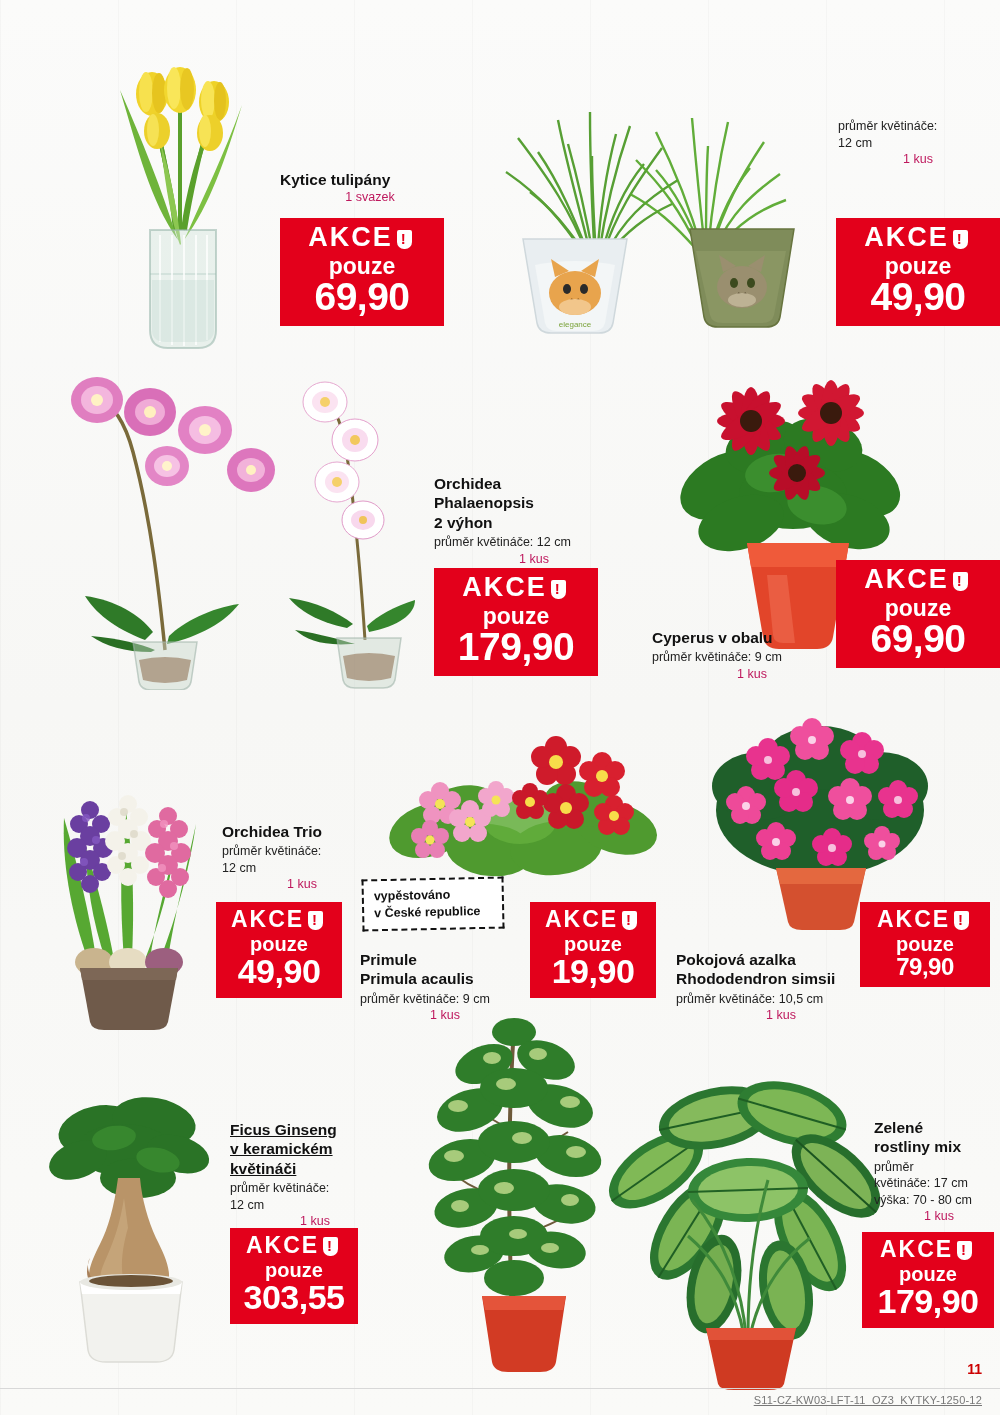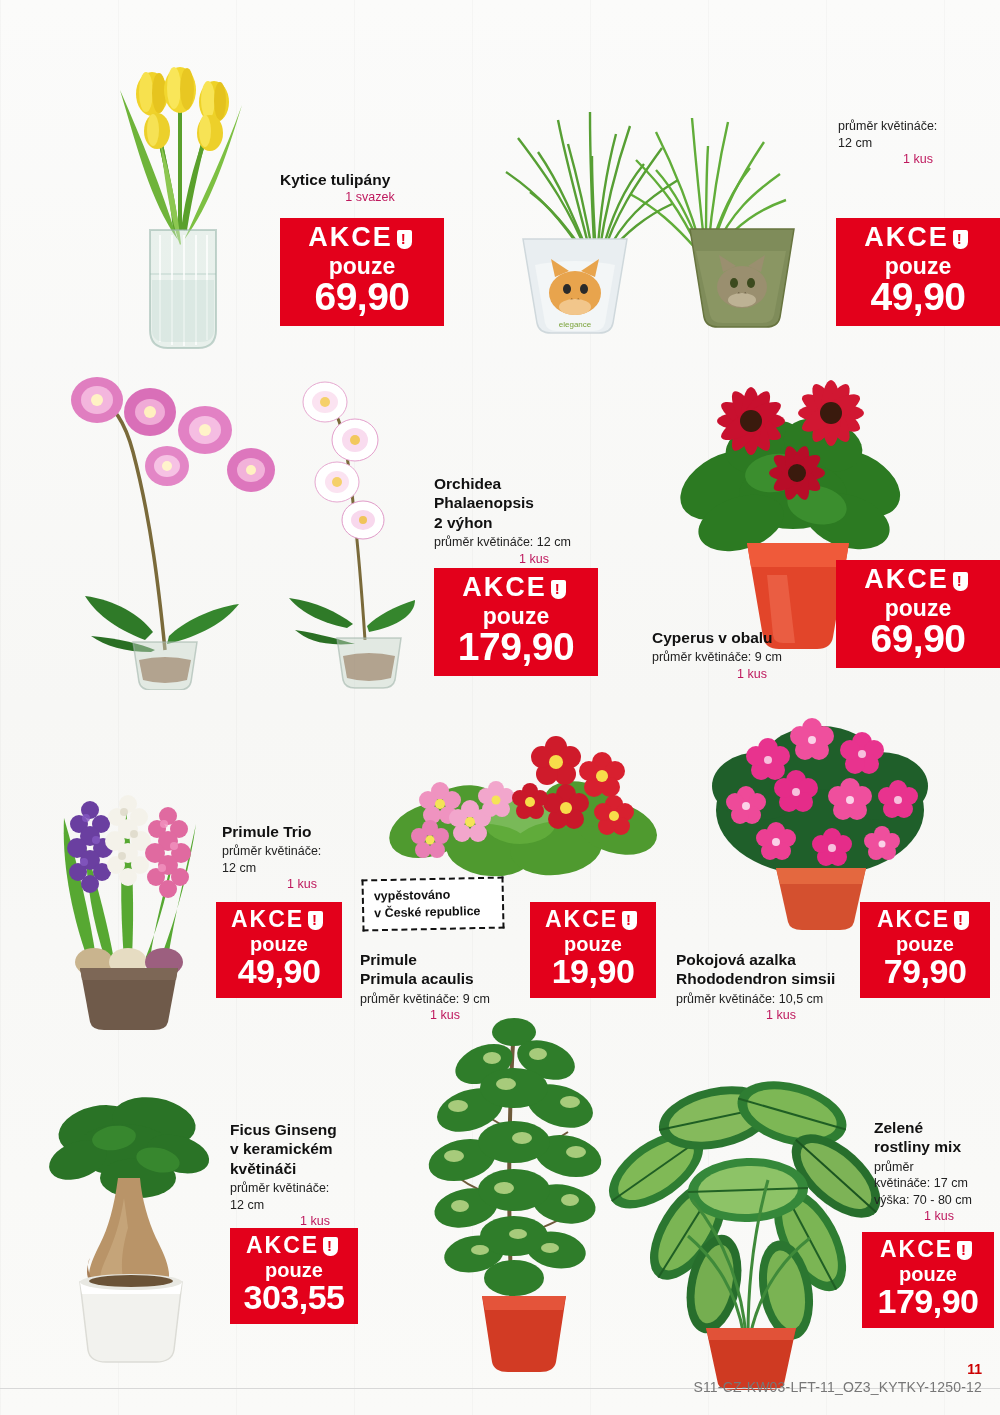--- a/index.html
+++ b/index.html
@@ -511,7 +511,7 @@
   </div>
 
   <div class="ptext" style="left:222px; top:822px; width:160px;">
-    <div class="name" style="white-space:pre-line;">Primule Trio</div>
+    <div class="name" style="white-space:pre-line;">Orchidea Trio</div>
     <div class="desc" style="white-space:pre-line;">průměr květináče:
 12 cm</div>
     <div class="unit">1 kus</div>

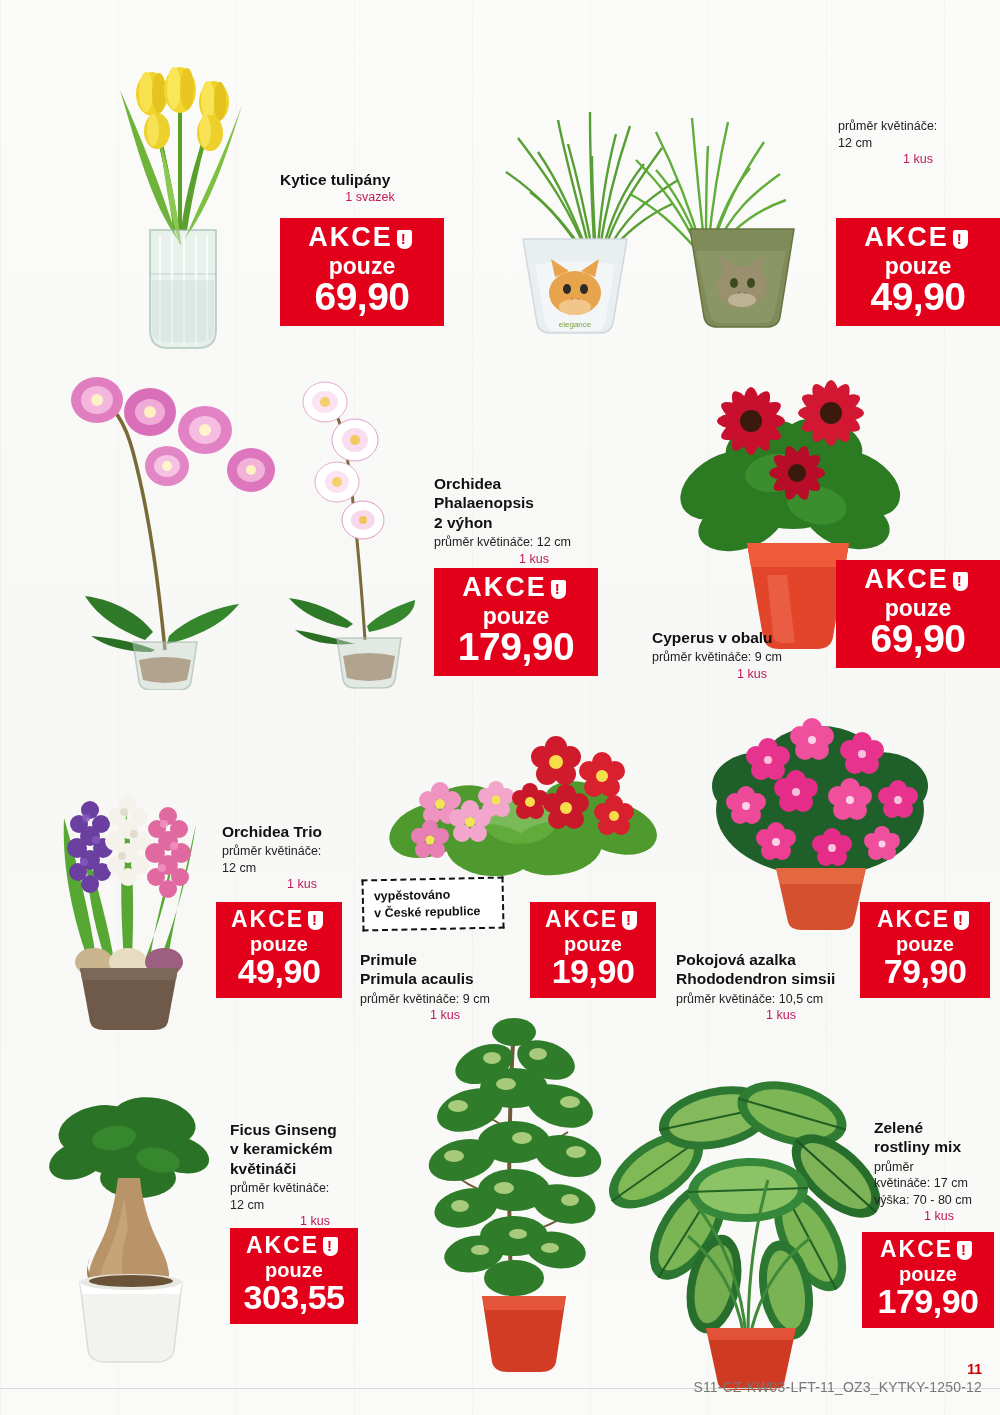--- a/index.html
+++ b/index.html
@@ -788,7 +788,7 @@
       <span>AKCE</span><span class="excl">!</span>
     </div>
     <div class="pouze" style="font-size:20px;">pouze</div>
-    <div class="price" style="font-size:34px;">79,90</div>
+    <div class="price" style="font-size:24px;">79,90</div>
   </div>
 
   <div class="art" style="left:28px; top:1078px; width:210px; height:290px;">

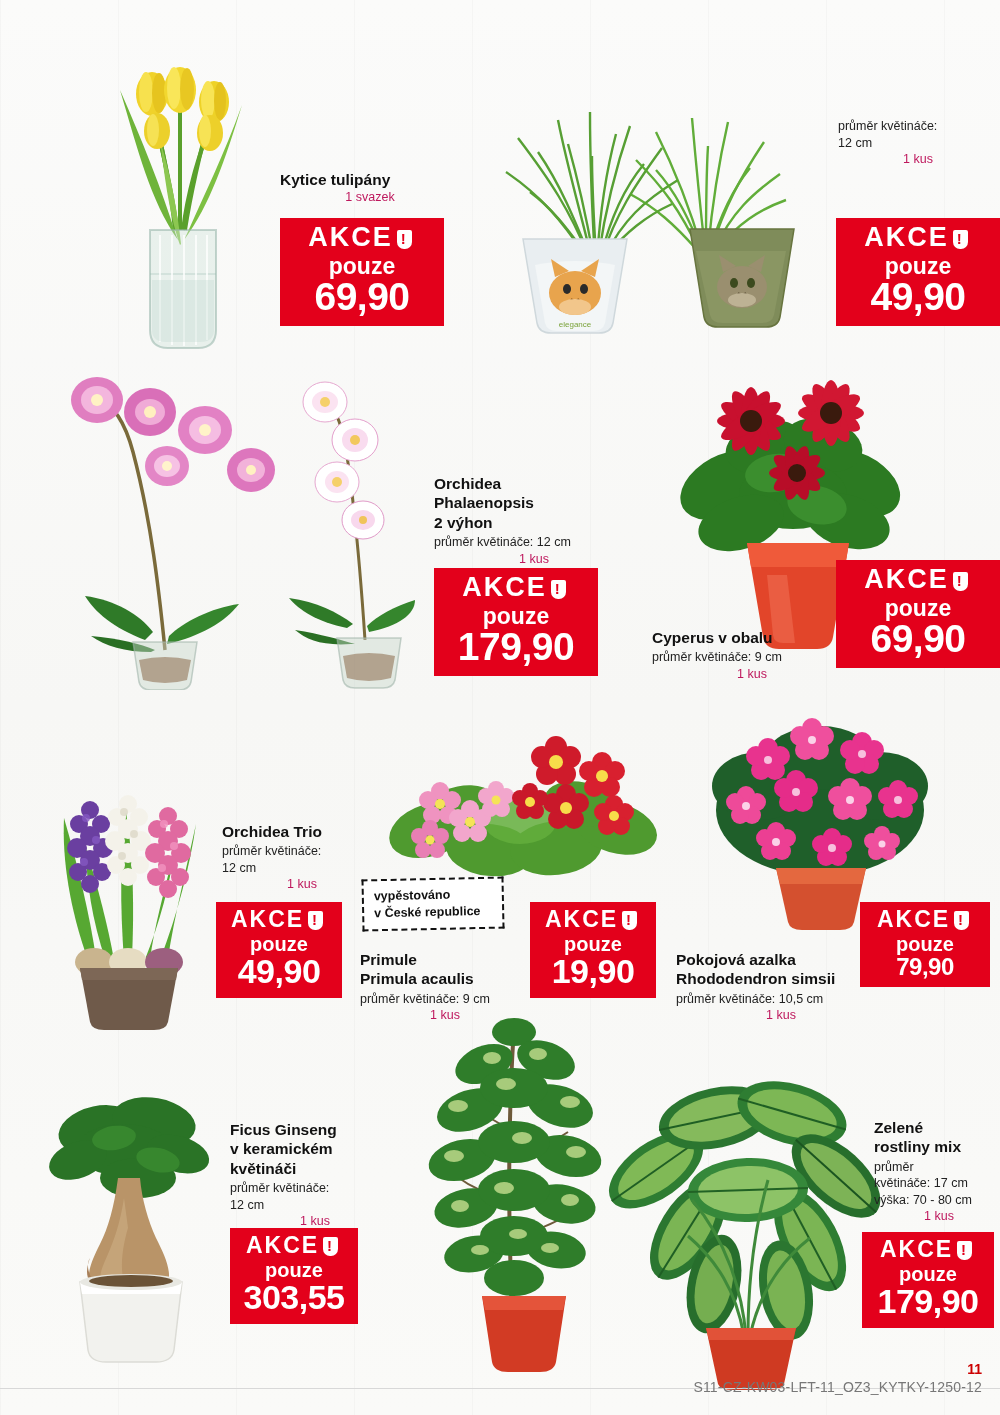--- a/index.html
+++ b/index.html
@@ -819,7 +819,7 @@
   </div>
 
   <div class="ptext" style="left:230px; top:1120px; width:170px;">
-    <div class="name" style="white-space:pre-line;">Ficus Ginseng
+    <div class="name" style="white-space:pre-line;text-decoration:underline;">Ficus Ginseng
 v keramickém
 květináči</div>
     <div class="desc" style="white-space:pre-line;">průměr květináče:

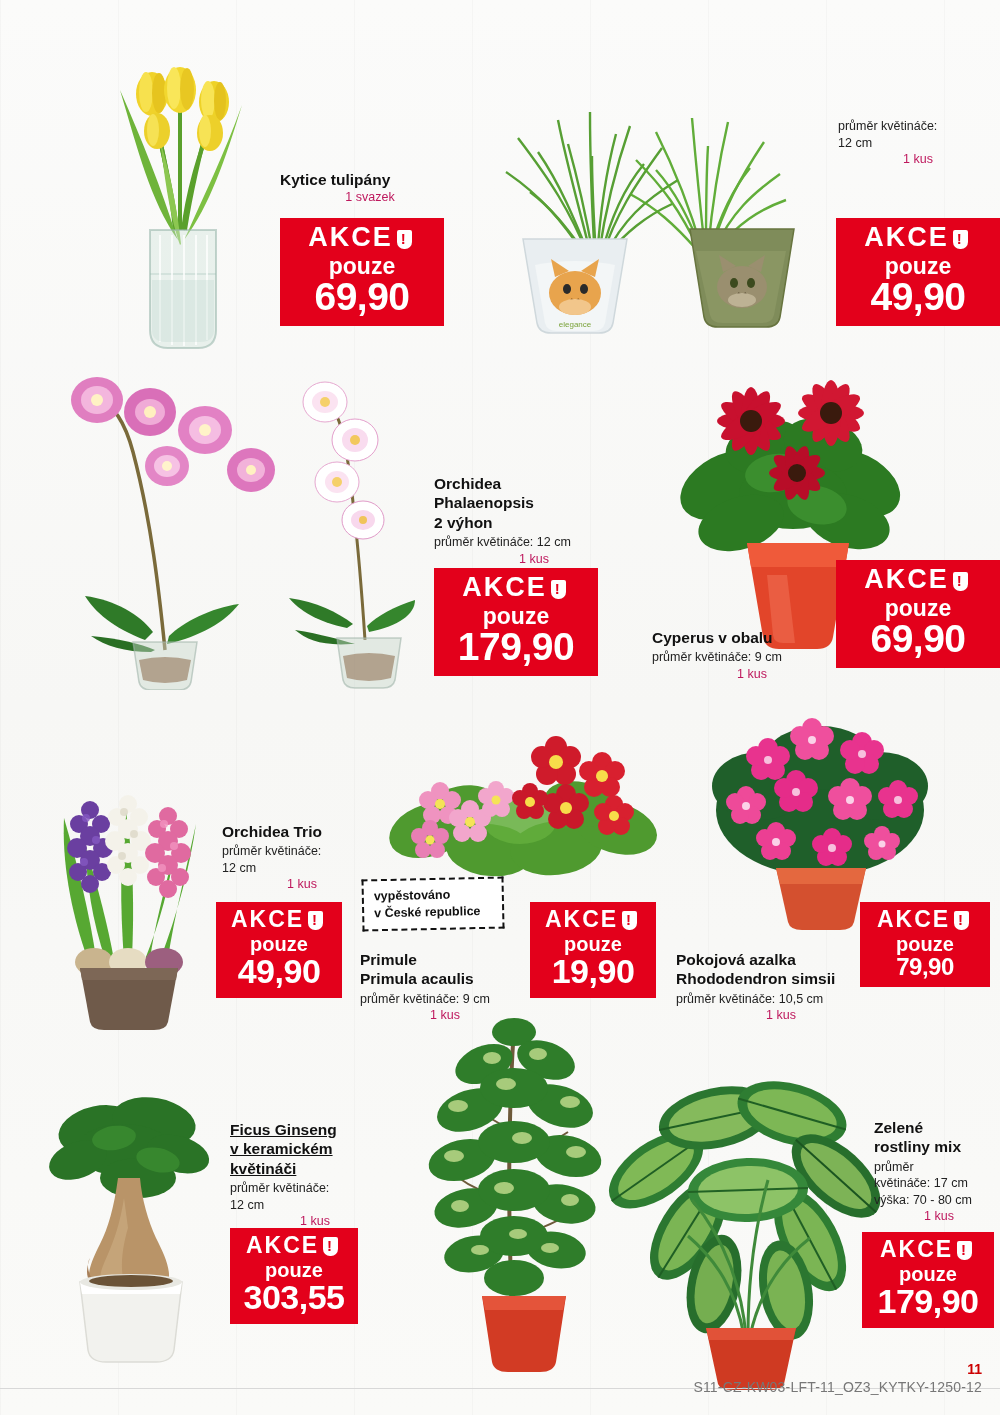--- a/index.html
+++ b/index.html
@@ -111,8 +111,8 @@
     font-size:14px; font-weight:bold; color:#c00;
   }
   .footer-code {
-    position:absolute; right:18px; bottom:20px;
-    font-size:14px; color:#777; letter-spacing:0.2px;
+    position:absolute; right:18px; bottom:9px;
+    font-size:11px; color:#777; letter-spacing:0.2px;text-decoration:underline;
   }
 
   

